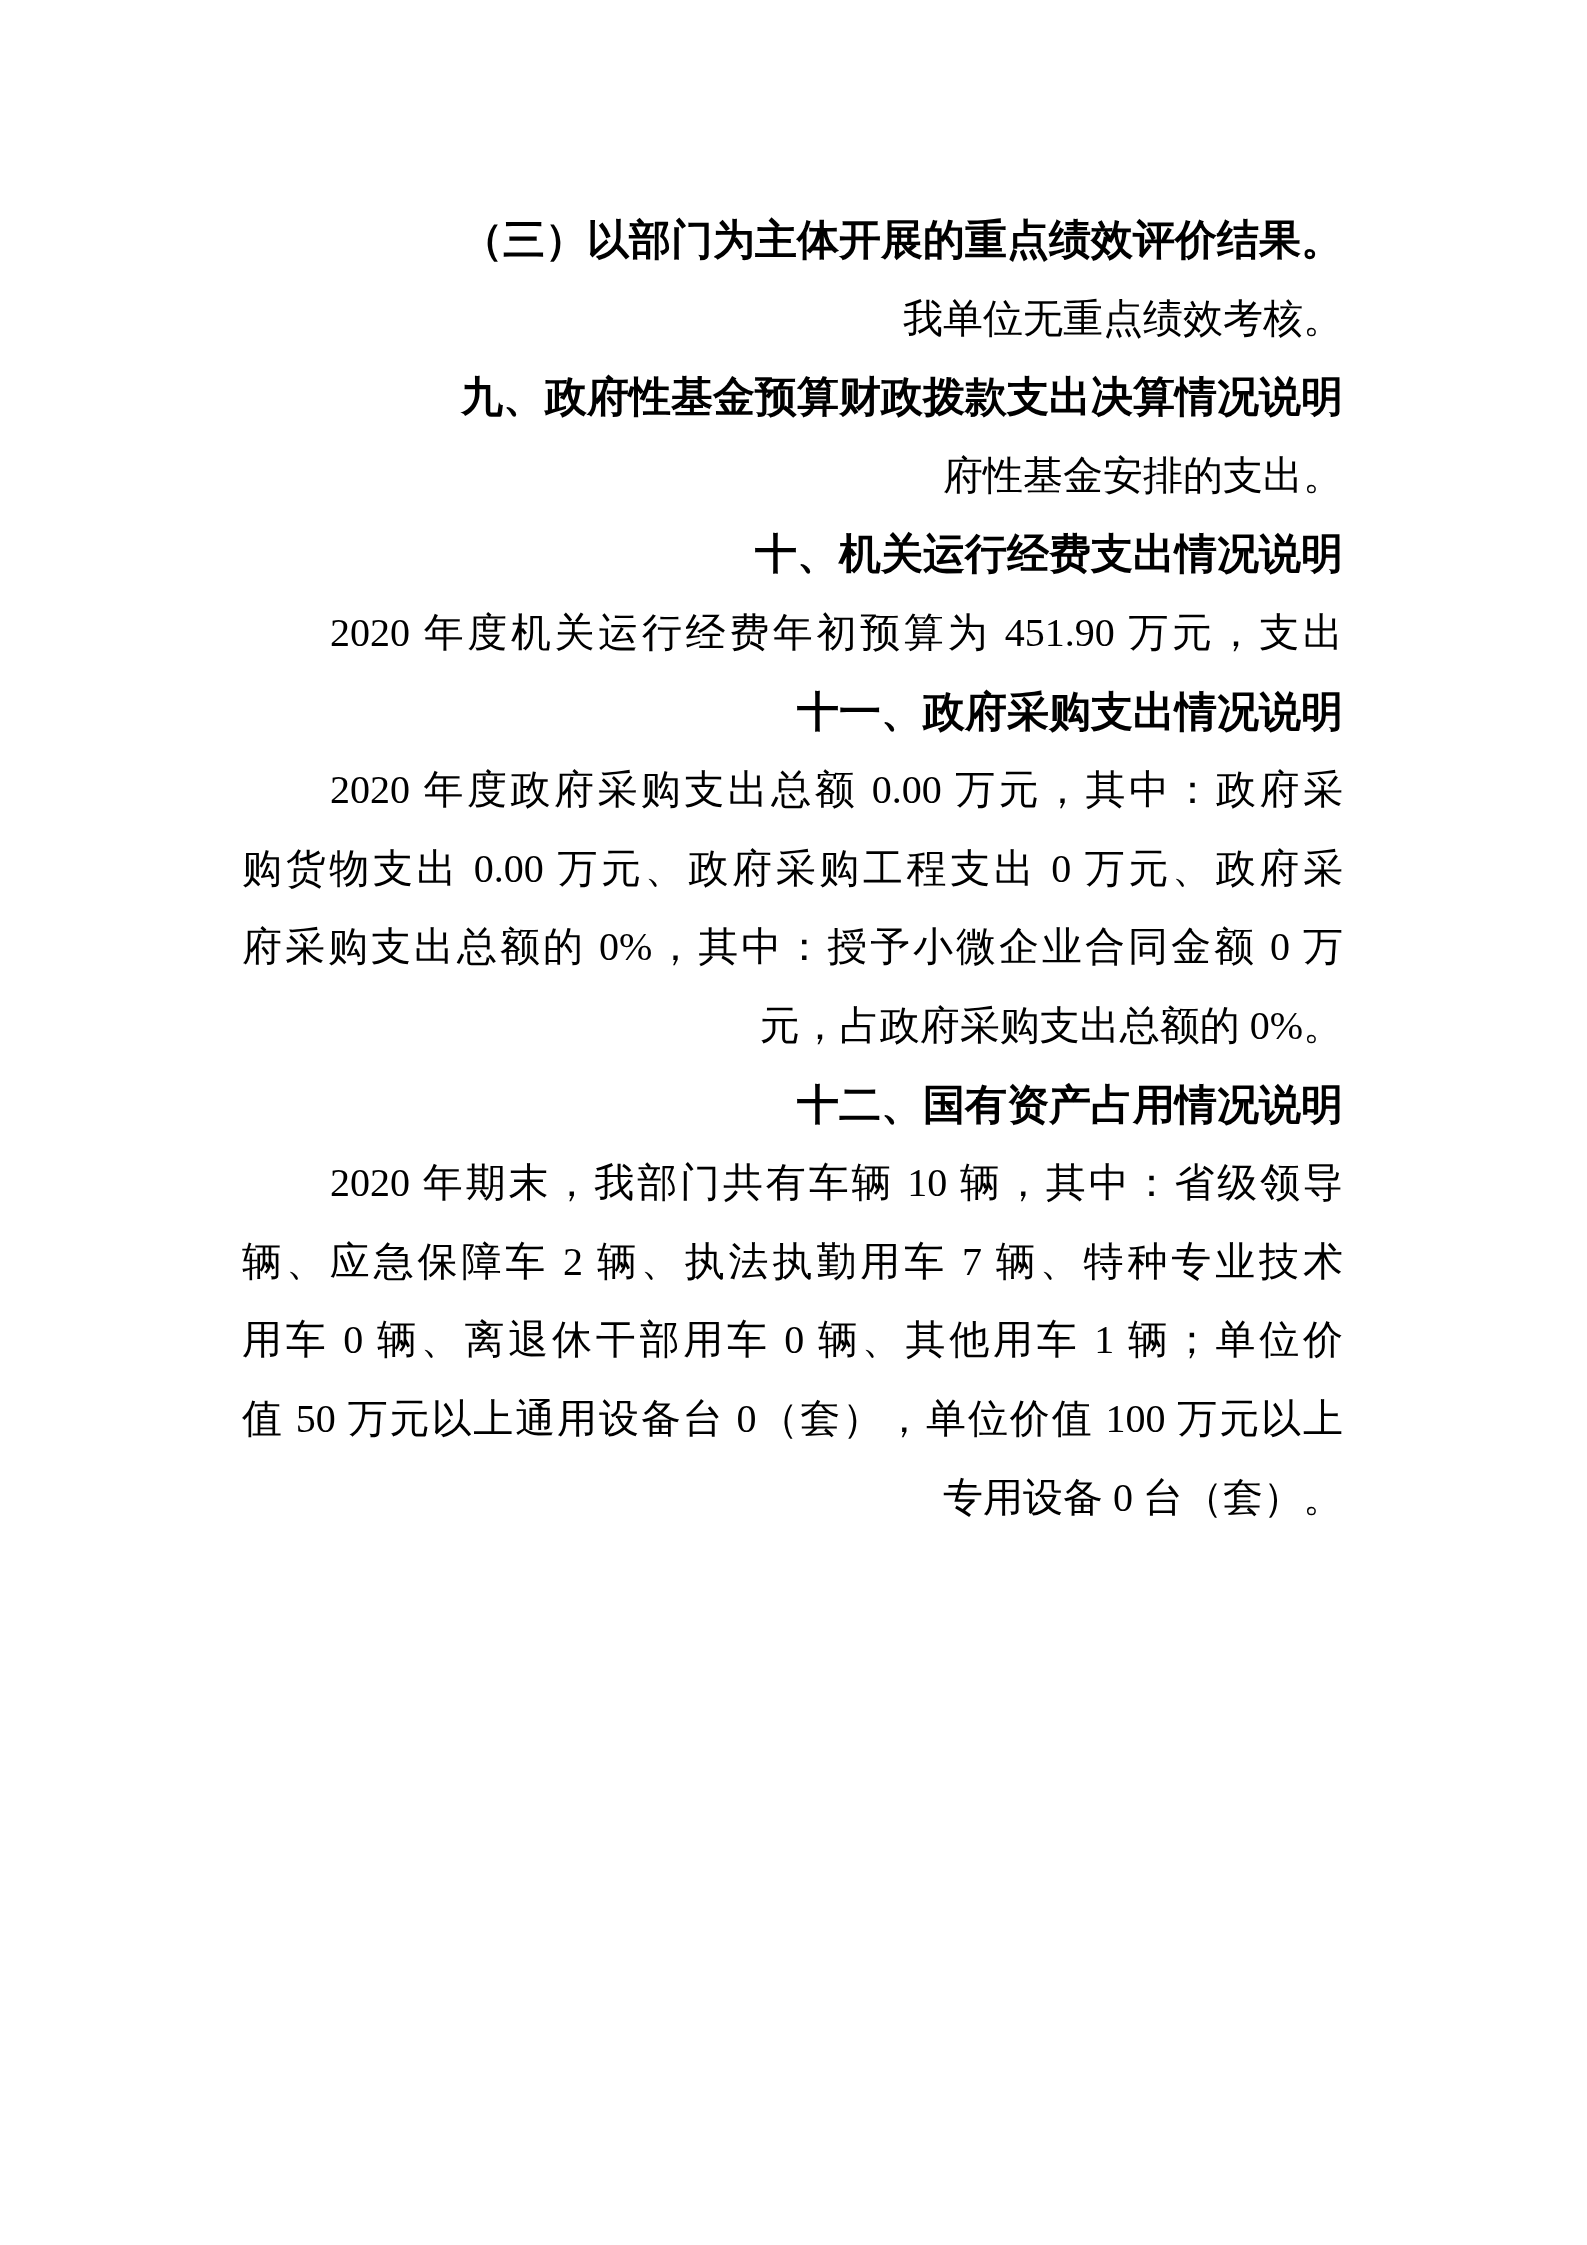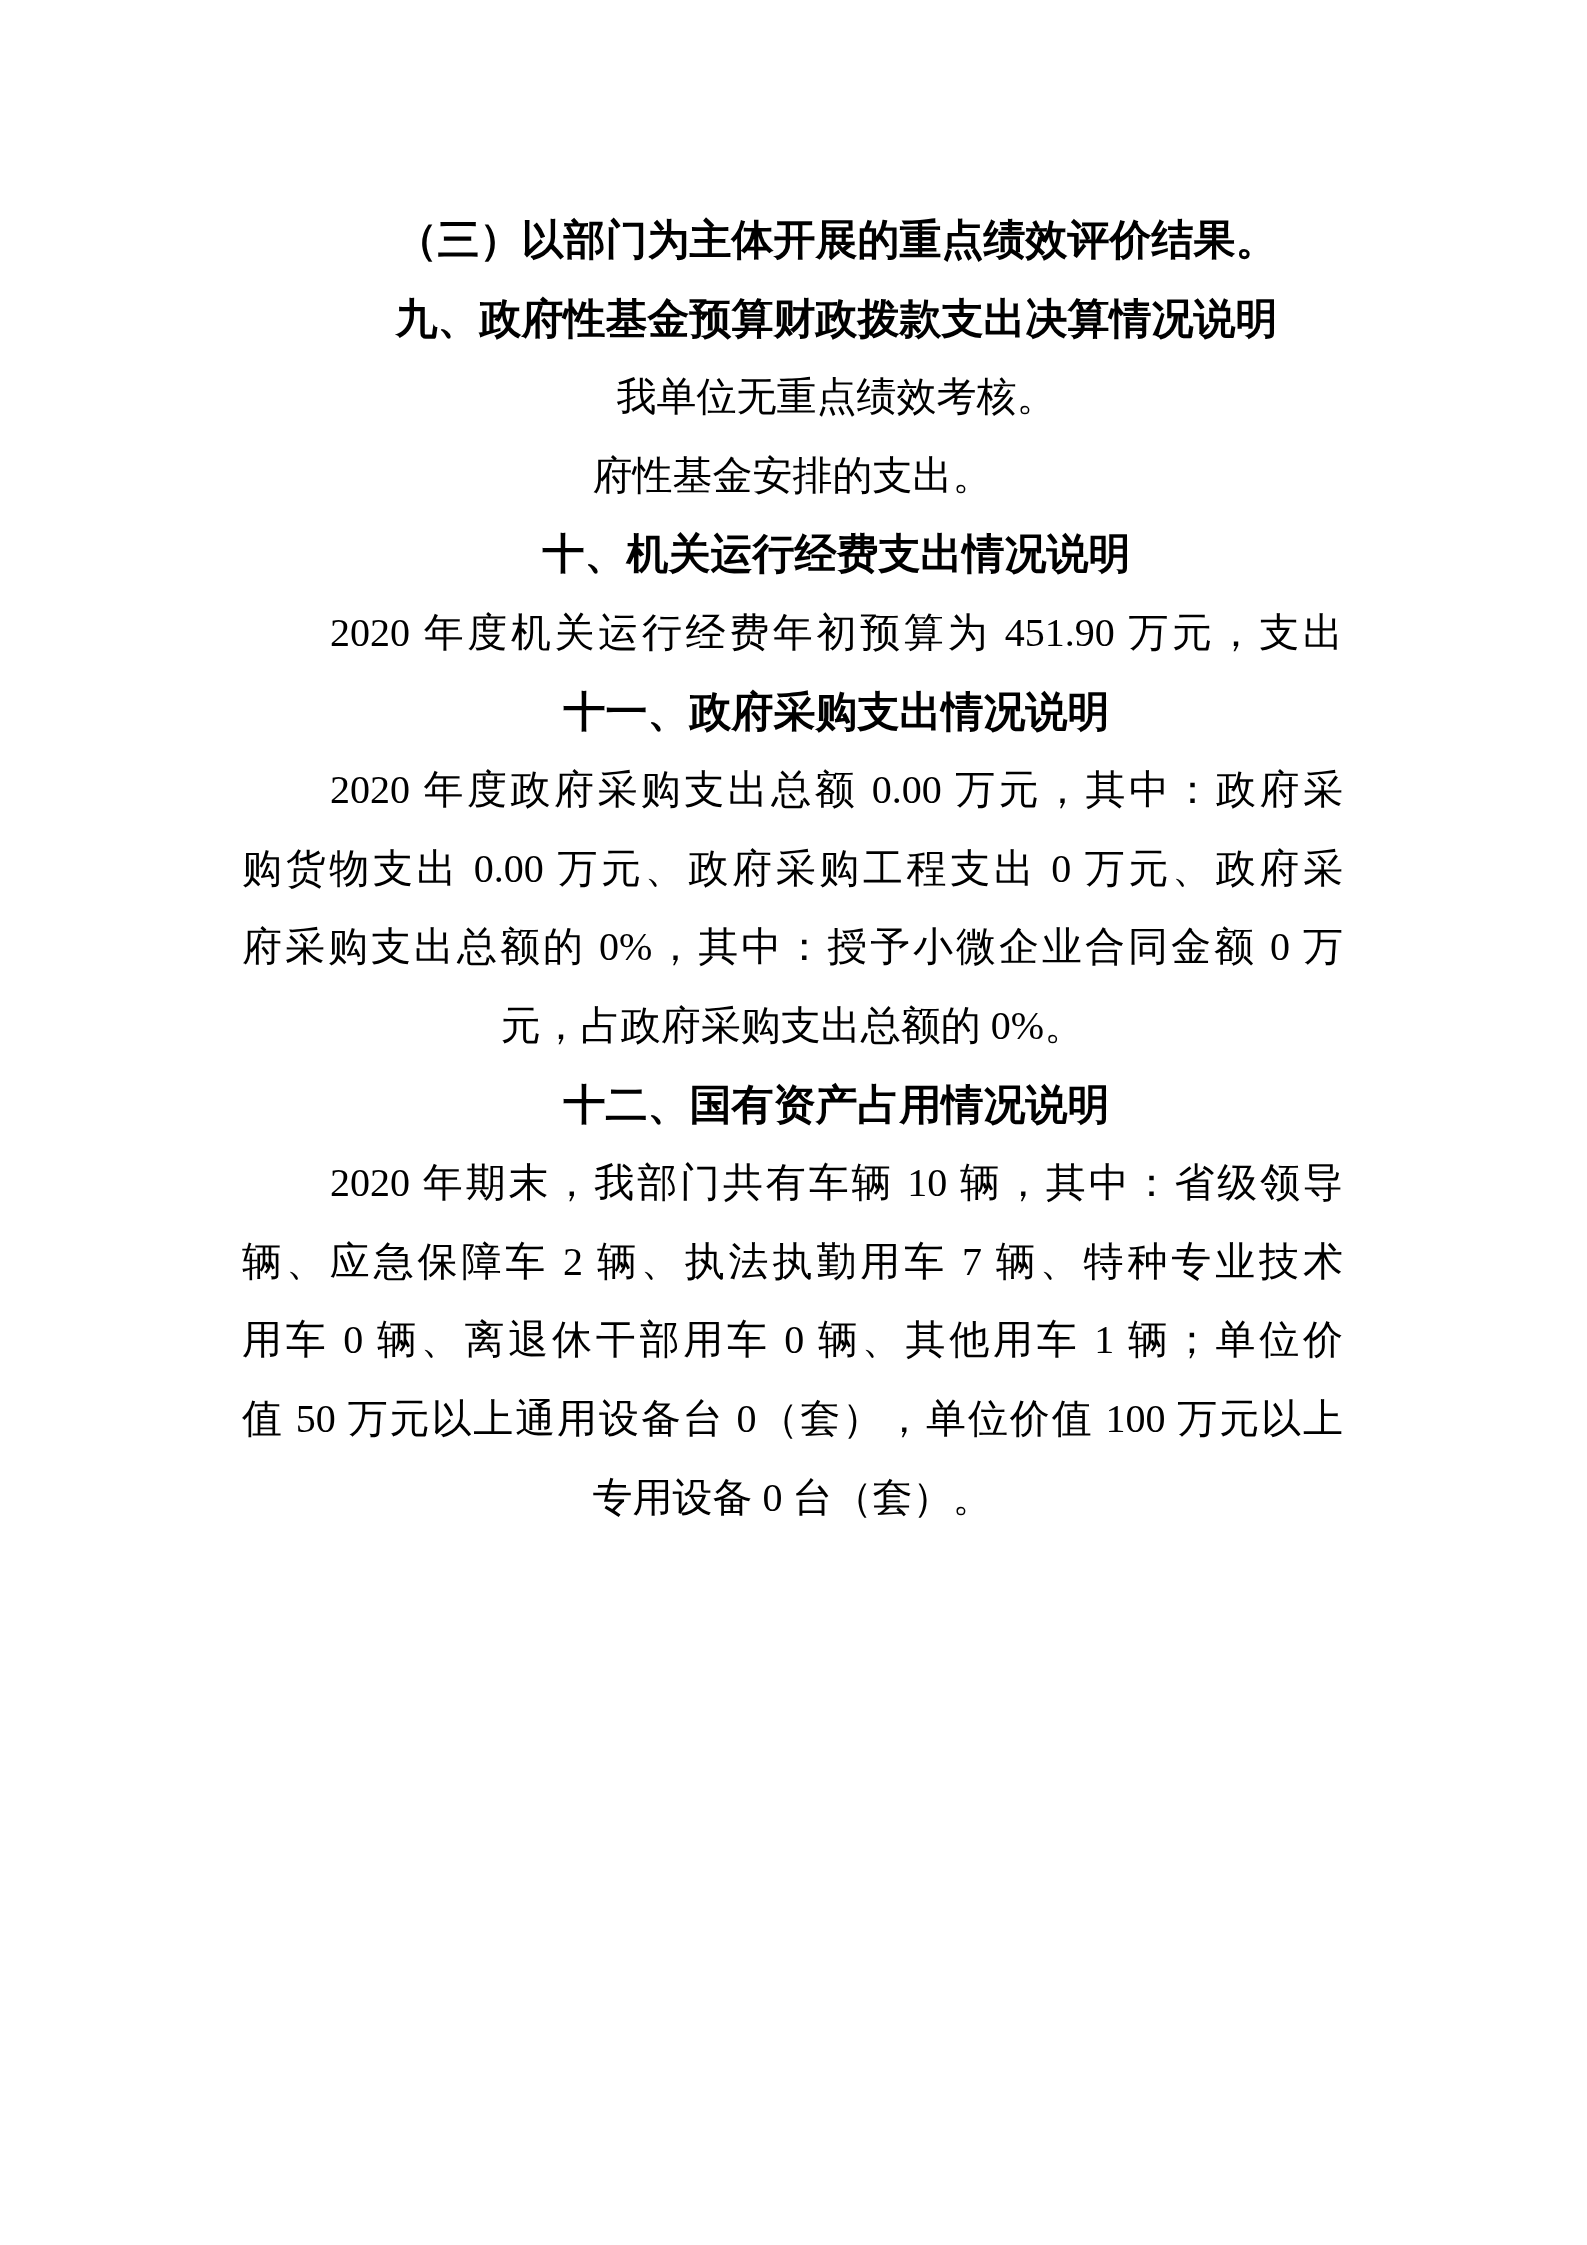--- a/index.html
+++ b/index.html
@@ -28,7 +28,7 @@
     font-family: "Liberation Serif", "DejaVu Serif", serif;
     white-space: nowrap;
     overflow: hidden;
-    text-align: center;
+    text-align: right;
   }
   .line.indent {
     padding-left: 88px;

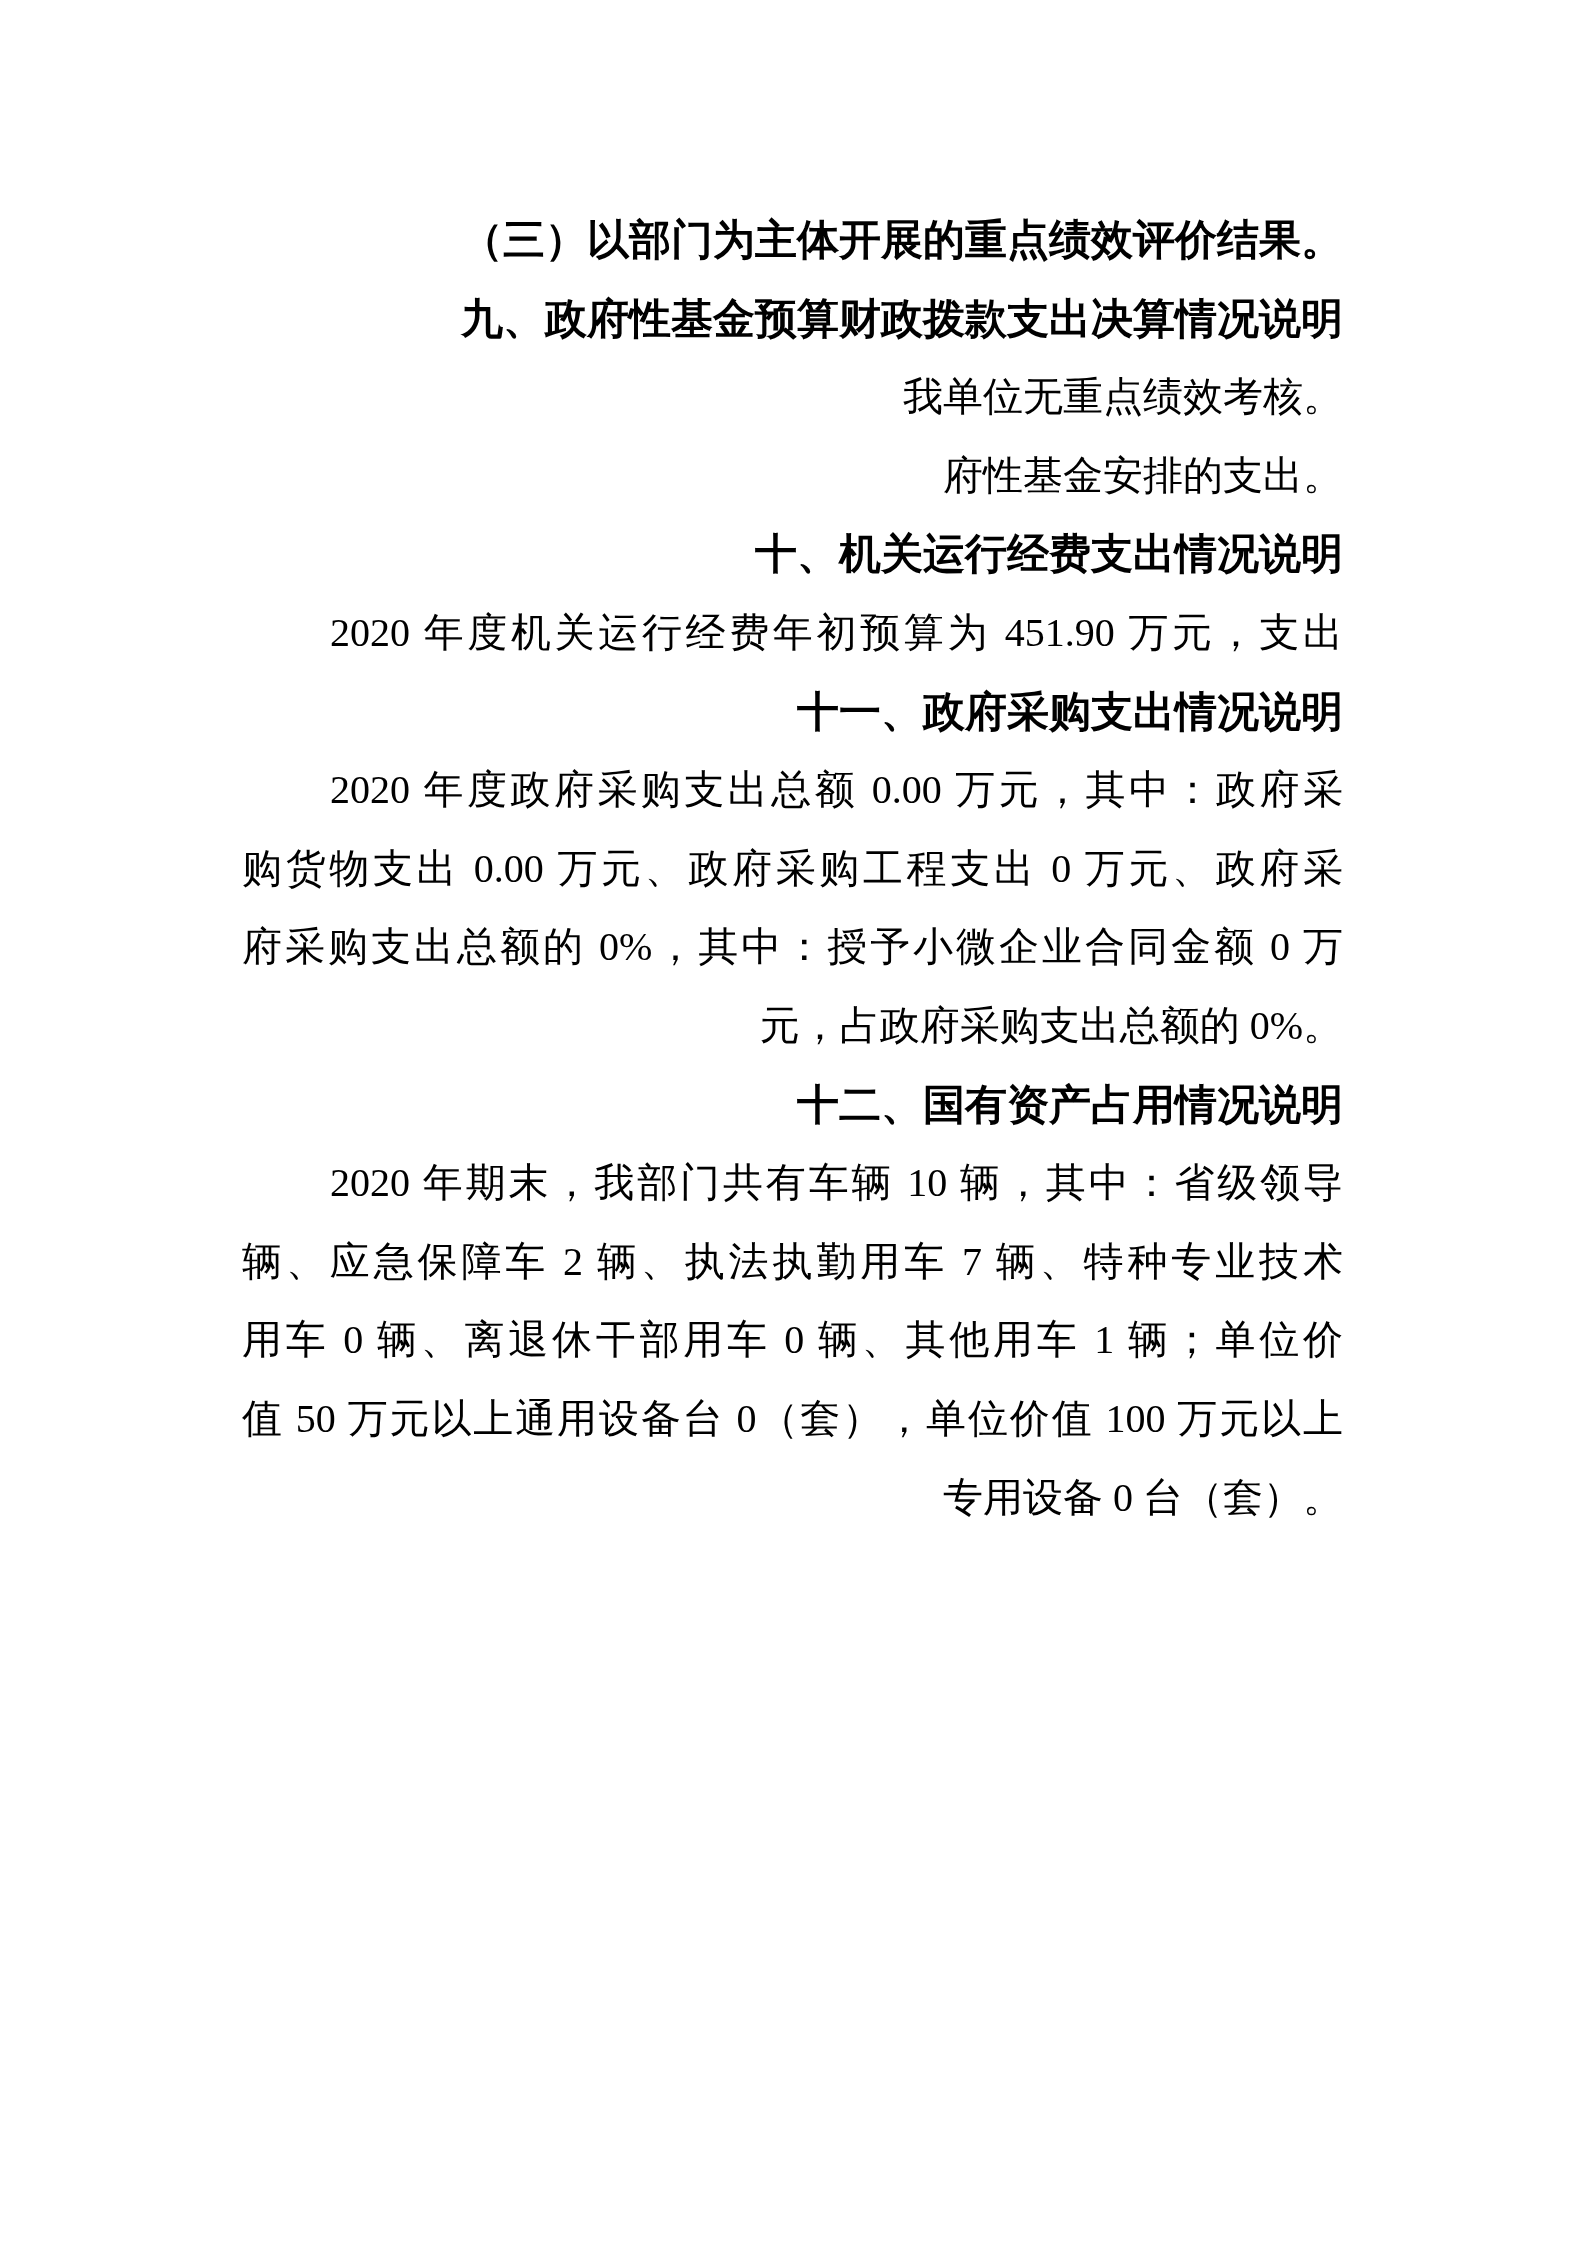--- a/index.html
+++ b/index.html
@@ -55,8 +55,8 @@
 <div class="page">
   <div class="text-block">
     <div class="line kai indent">（三）以部门为主体开展的重点绩效评价结果。</div>
+    <div class="line indent">我单位无重点绩效考核。</div>
     <div class="line hei indent">九、政府性基金预算财政拨款支出决算情况说明</div>
-    <div class="line indent">我单位无重点绩效考核。</div>
     <div class="line">府性基金安排的支出。</div>
     <div class="line hei indent">十、机关运行经费支出情况说明</div>
     <div class="line indent justify">2020 年度机关运行经费年初预算为 451.90 万元，支出</div>

